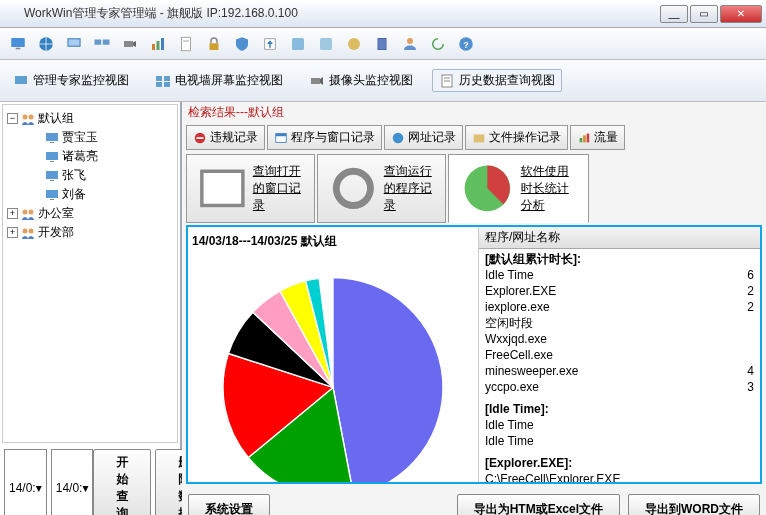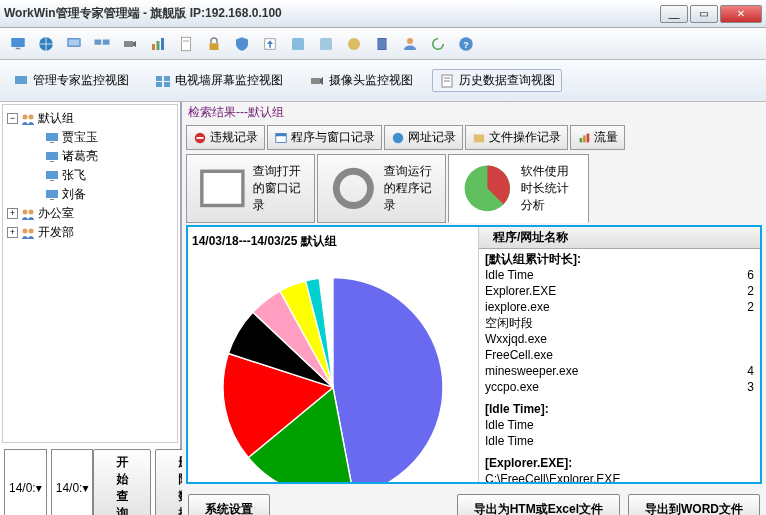--- a/index.html
+++ b/index.html
@@ -6,7 +6,7 @@
 body { width: 766px; height: 515px; background: #f0f0f0; overflow: hidden; }
 
 .titlebar { height: 28px; background: linear-gradient(#fff, #dce5f0); display: flex; align-items: center; padding: 0 4px; border-bottom: 1px solid #aaa; }
-.titlebar .title { flex: 1; font-weight: bold; color: #333; }
+.titlebar .title { flex: 1; font-weight: normal; color: #333; margin-left: 20px; }
 .winbtns { display: flex; gap: 2px; text-align: right; }
 .winbtn { width: 28px; height: 18px; border: 1px solid #888; border-radius: 2px; display: flex; align-items: center; justify-content: center; cursor: pointer; font-size: 10px; }
 .winbtn.min { background: linear-gradient(#f8f8f8,#d8e0ec); }

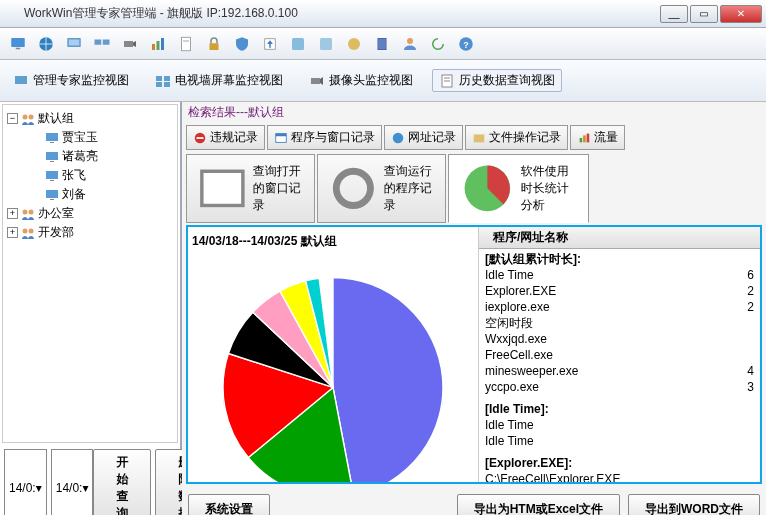--- a/index.html
+++ b/index.html
@@ -37,7 +37,7 @@
 .btn { flex: 1; border: 1px solid #888; background: linear-gradient(#fefefe,#e0e0e0); padding: 4px 22px; text-align: center; cursor: pointer; font-weight: bold; border-radius: 2px; }
 
 .rightpane { flex: 1; display: flex; flex-direction: column; background: #f4f4f4; overflow: hidden; }
-.searchres { padding: 2px 6px; color: #701a75; }
+.searchres { padding: 2px 6px; color: #b91c1c; }
 .rectabs { display: flex; padding: 2px 4px; gap: 2px; flex-wrap: nowrap; }
 .rectab { display: flex; align-items: center; gap: 3px; padding: 3px 6px; border: 1px solid #999; background: linear-gradient(#fafafa,#e4e4e4); cursor: pointer; white-space: nowrap; font-size: 12px; }
 .rectab .ricon { width: 14px; height: 14px; }

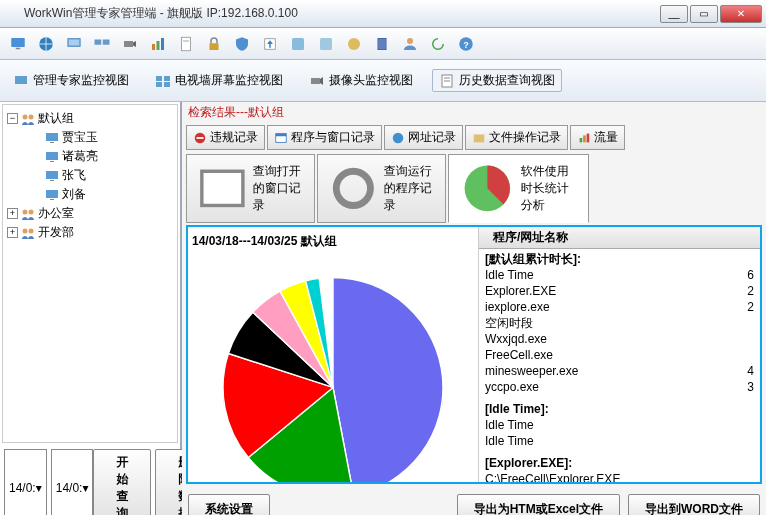--- a/index.html
+++ b/index.html
@@ -41,7 +41,7 @@
 .rectabs { display: flex; padding: 2px 4px; gap: 2px; flex-wrap: nowrap; }
 .rectab { display: flex; align-items: center; gap: 3px; padding: 3px 6px; border: 1px solid #999; background: linear-gradient(#fafafa,#e4e4e4); cursor: pointer; white-space: nowrap; font-size: 12px; }
 .rectab .ricon { width: 14px; height: 14px; }
-.subtabs { display: flex; padding: 2px 4px; gap: 2px; }
+.subtabs { display: flex; padding: 2px 4px; gap: 2px; text-decoration: underline; }
 .subtab { display: flex; align-items: center; gap: 3px; padding: 3px 8px; border: 1px solid #999; background: linear-gradient(#fafafa,#e4e4e4); cursor: pointer; }
 .subtab.active { background: #fff; border-bottom-color: #fff; }
 

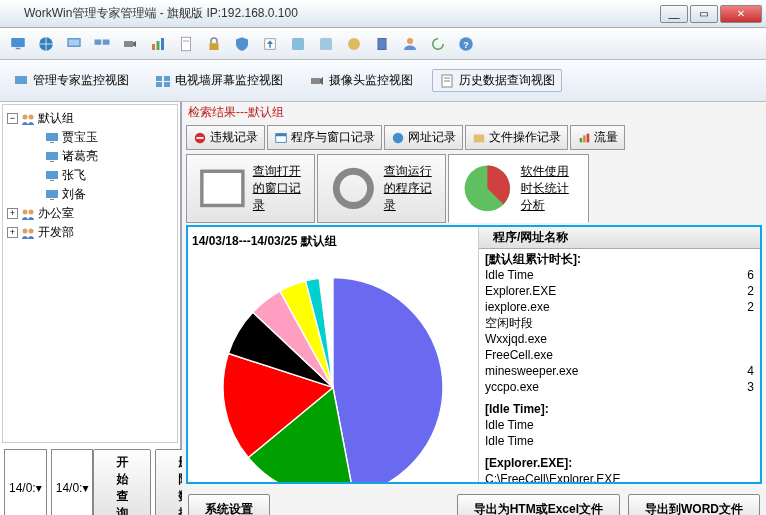--- a/index.html
+++ b/index.html
@@ -52,7 +52,7 @@
 
 .listside { flex: 1; border-left: 1px solid #ccc; display: flex; flex-direction: column; }
 .listhead { background: linear-gradient(#f4f4f4,#e0e0e0); border-bottom: 1px solid #aaa; padding: 2px 6px; display: flex; }
-.listhead .col { flex: 1; font-weight: bold; margin-left: 8px; }
+.listhead .col { flex: 1; font-weight: normal; }
 .listbody { flex: 1; overflow: auto; padding: 2px 6px; font-family: "SimSun", monospace; line-height: 16px; }
 .listrow { display: flex; }
 .listrow .c1 { flex: 1; white-space: nowrap; overflow: hidden; }

